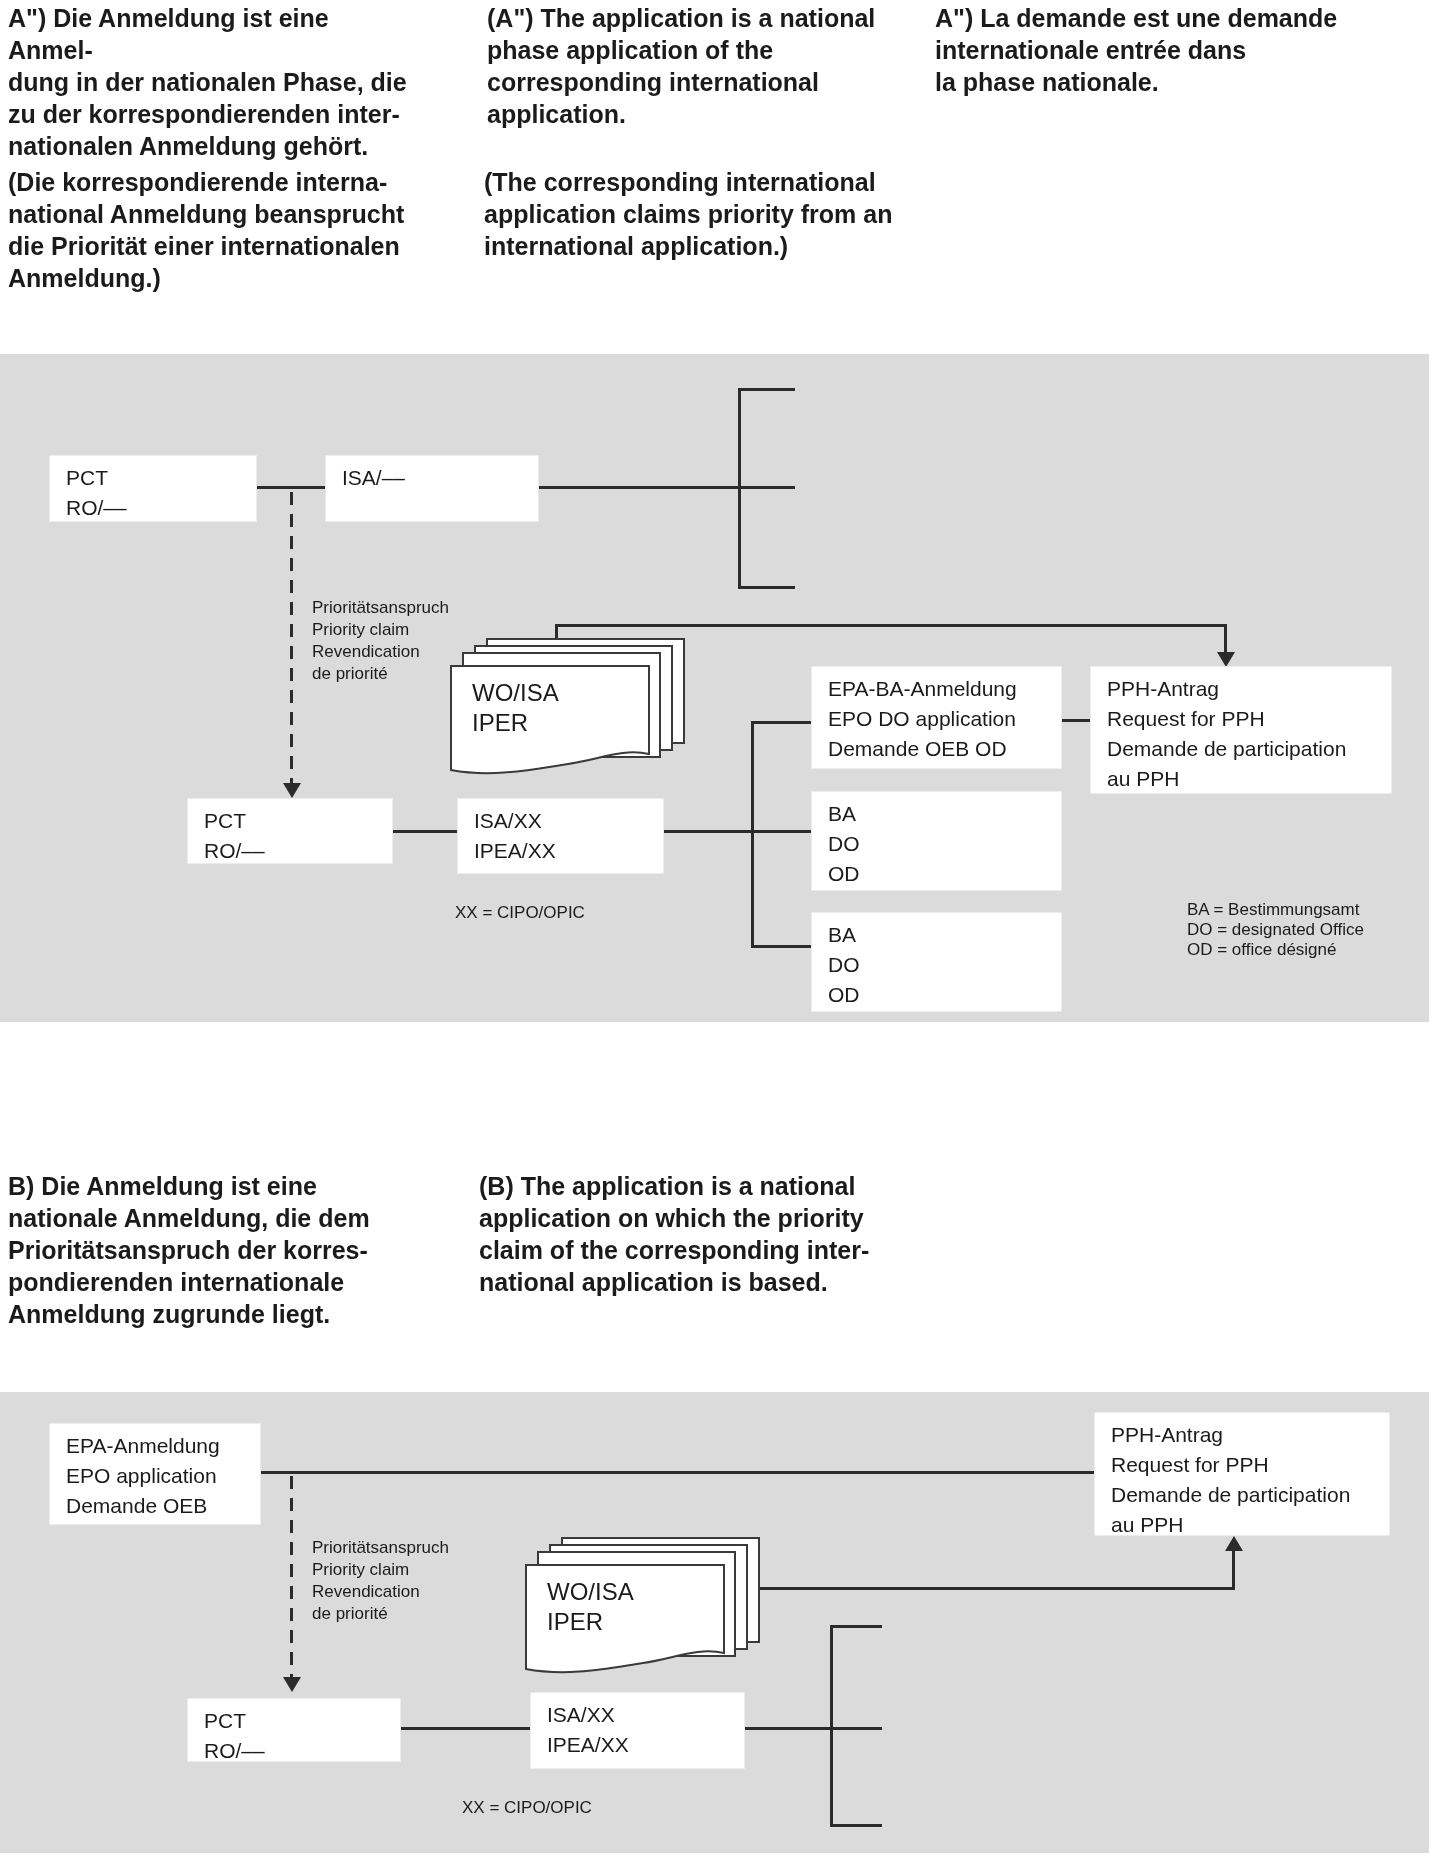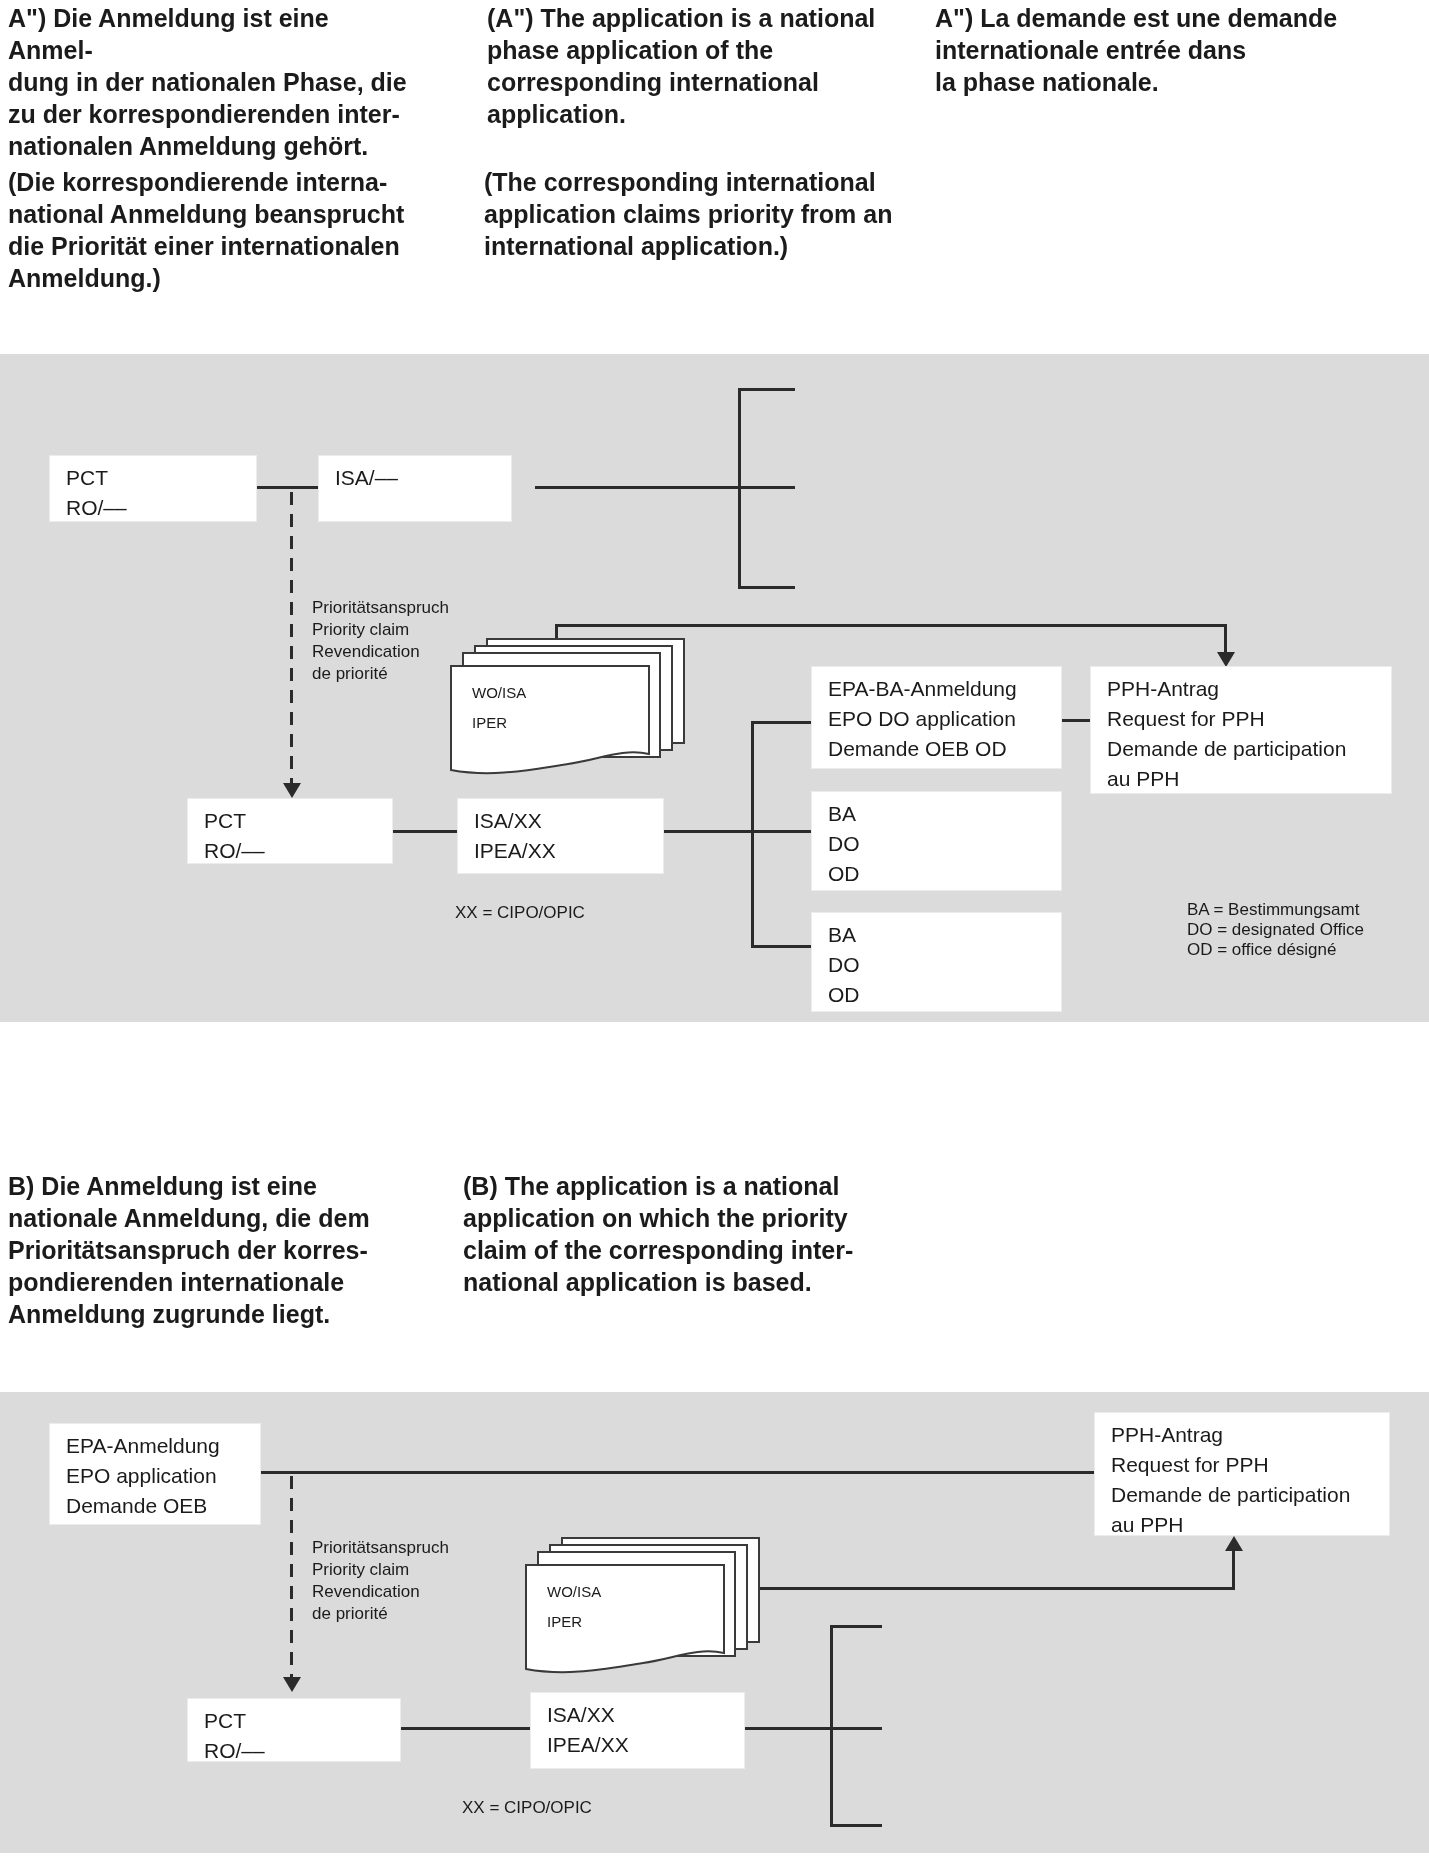--- a/index.html
+++ b/index.html
@@ -102,7 +102,7 @@
 
     <div class="dbox" style="left:49px;top:101px;width:208px;height:67px">PCT
 RO/––</div>
-    <div class="dbox" style="left:318px;top:101px;width:194px;height:67px">ISA/––</div>
+    <div class="dbox" style="left:325px;top:101px;width:214px;height:67px">ISA/––</div>
     <div class="dbox" style="left:187px;top:444px;width:206px;height:66px">PCT
 RO/––</div>
     <div class="dbox" style="left:457px;top:444px;width:207px;height:76px">ISA/XX

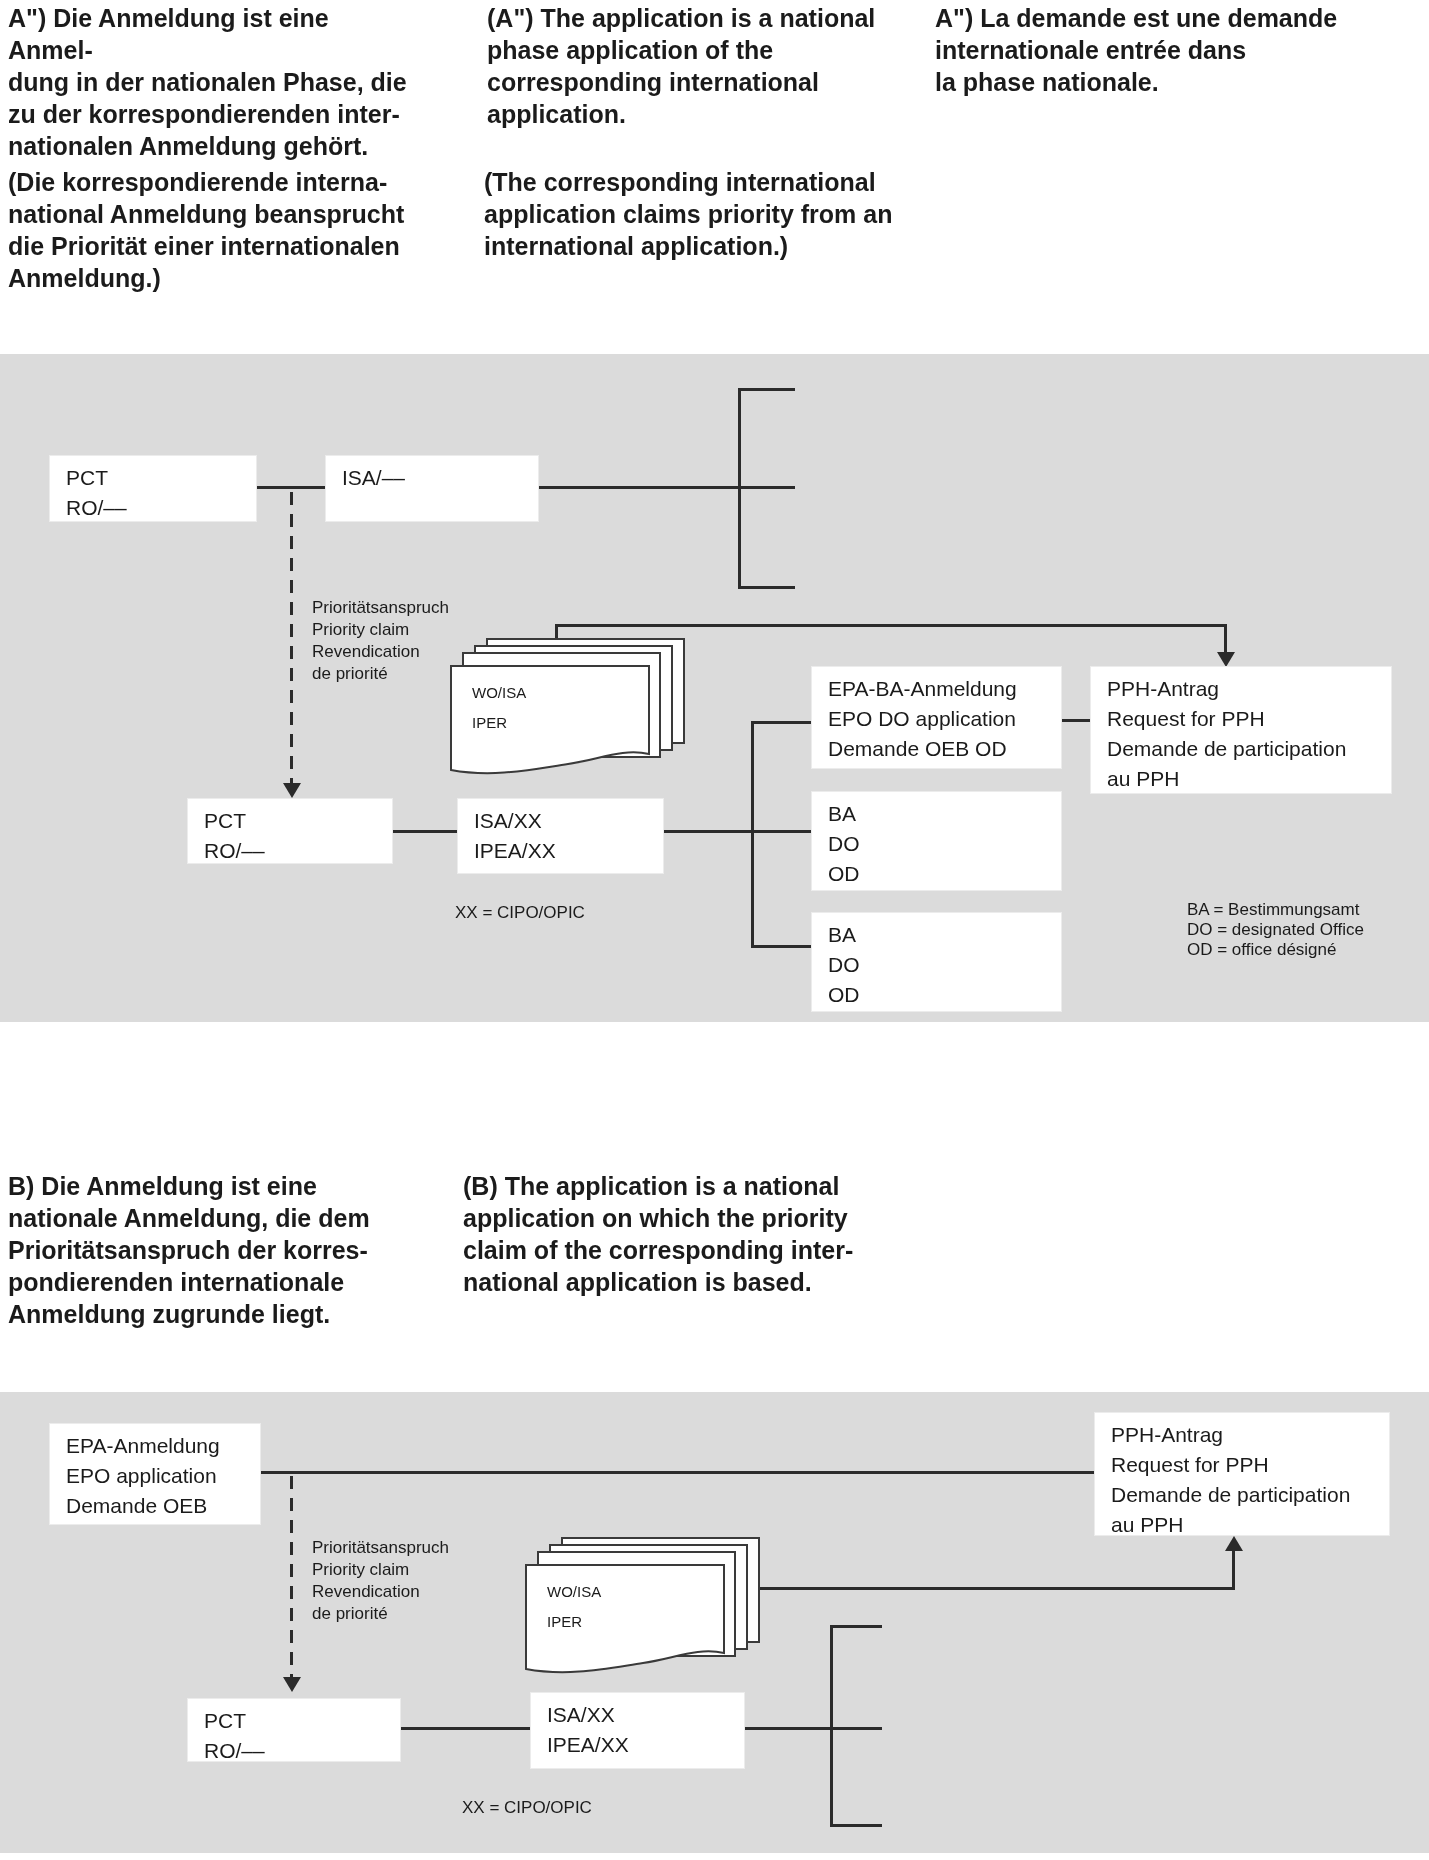--- a/index.html
+++ b/index.html
@@ -36,7 +36,7 @@
   .lbl{position:absolute;font-size:17px;line-height:22px;white-space:pre-line;}
   .note{position:absolute;font-size:17px;line-height:20px;white-space:pre-line;}
   .stack{position:absolute;}
-  .stacktext{position:absolute;font-size:15px;line-height:30px;white-space:pre-line;}
+  .stacktext{position:absolute;font-size:24px;line-height:30px;white-space:pre-line;}
 </style>
 </head>
 <body>

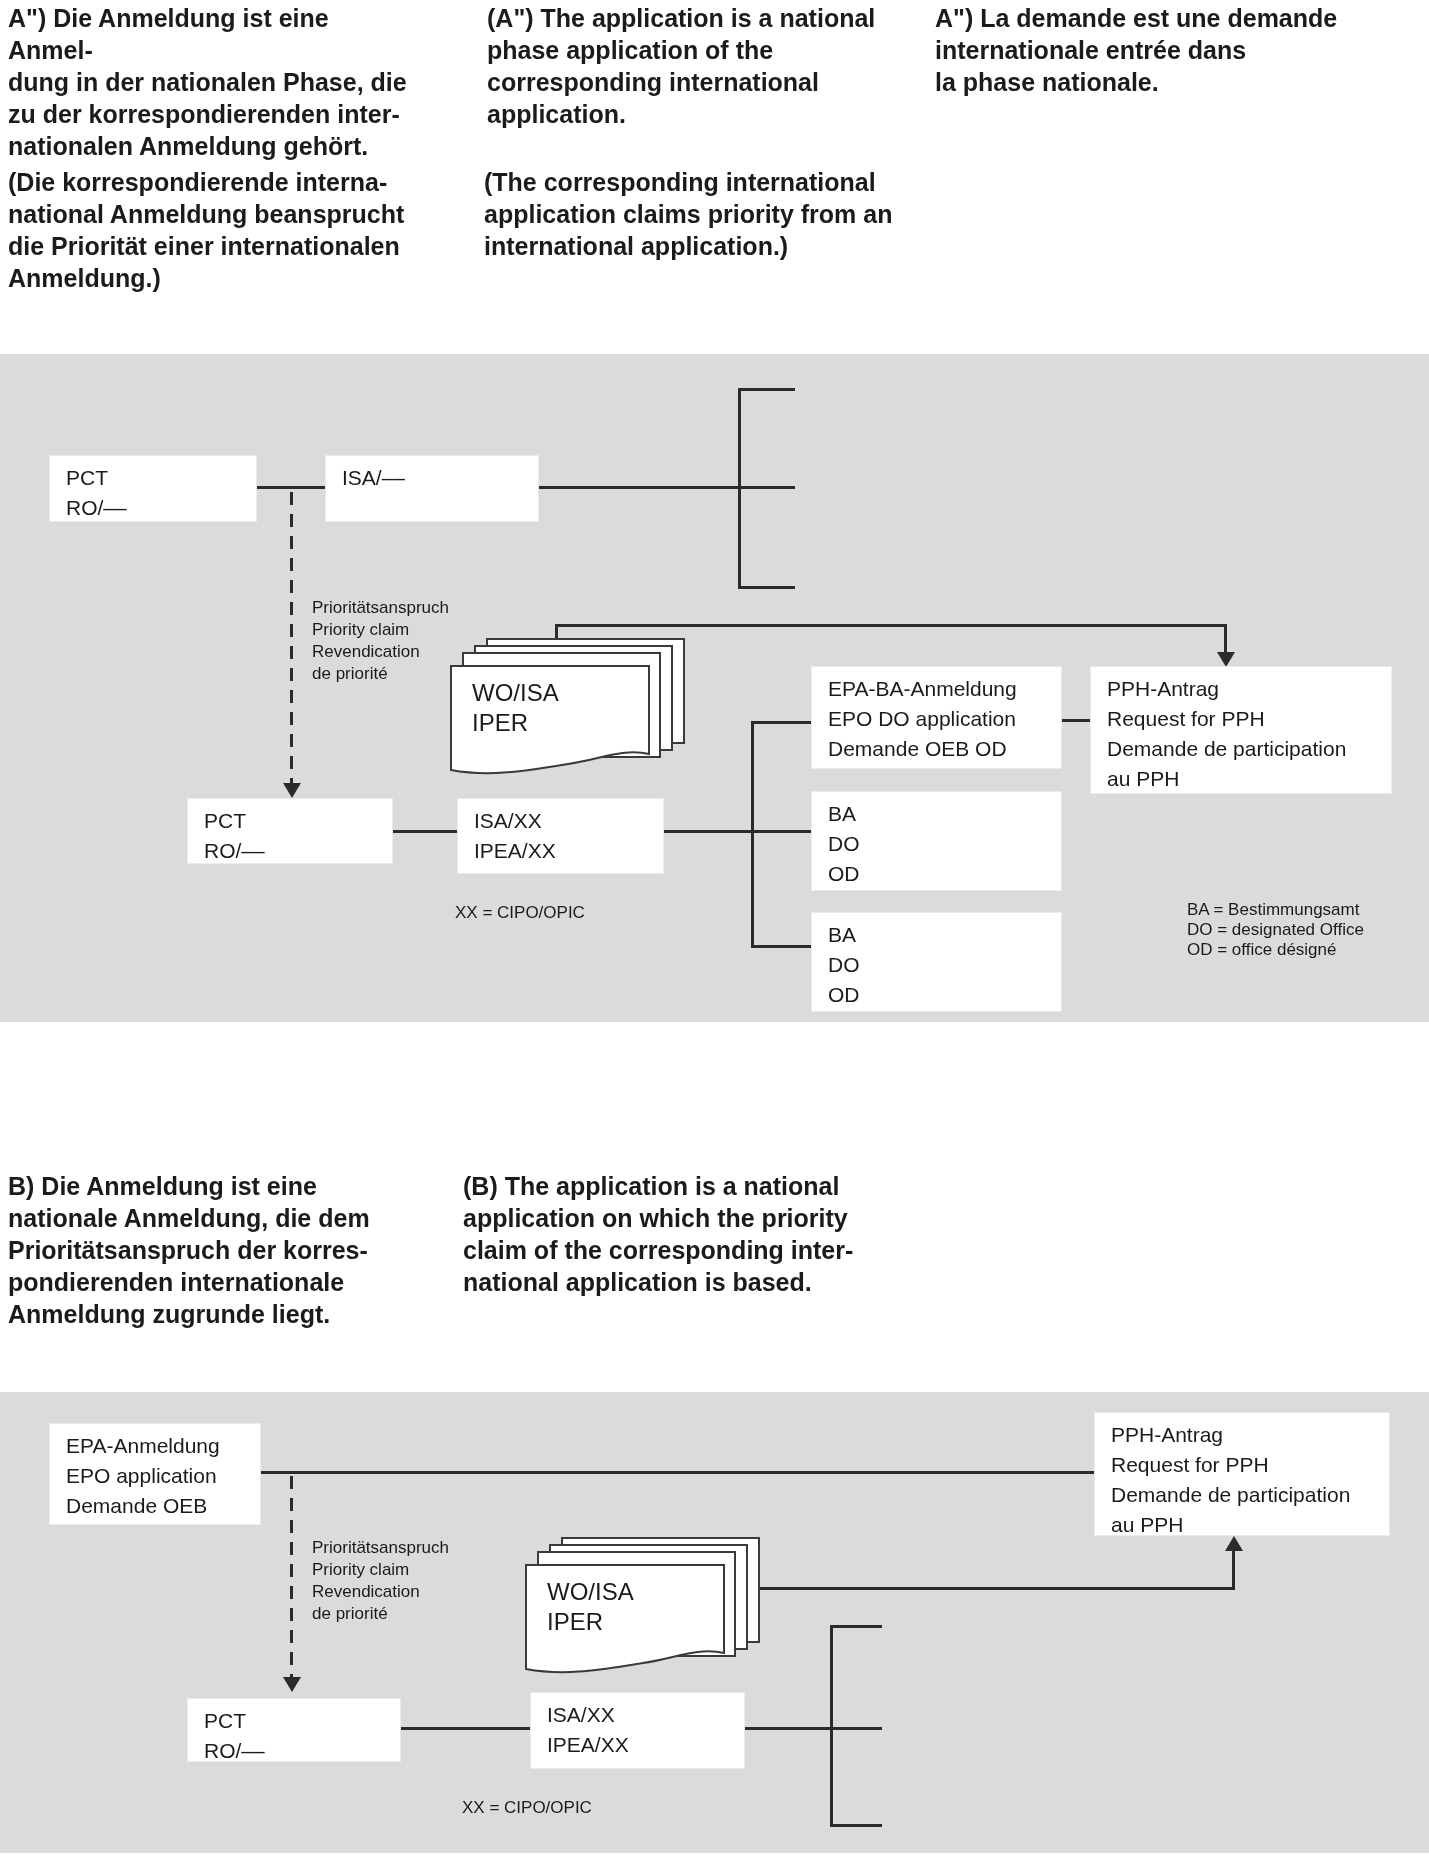--- a/index.html
+++ b/index.html
@@ -132,7 +132,7 @@
 Prioritätsanspruch der korres-
 pondierenden internationale
 Anmeldung zugrunde liegt.</div>
-  <div class="para" style="left:463px;top:1170px;width:410px">(B) The application is a national
+  <div class="para" style="left:479px;top:1170px;width:410px">(B) The application is a national
 application on which the priority
 claim of the corresponding inter-
 national application is based.</div>

